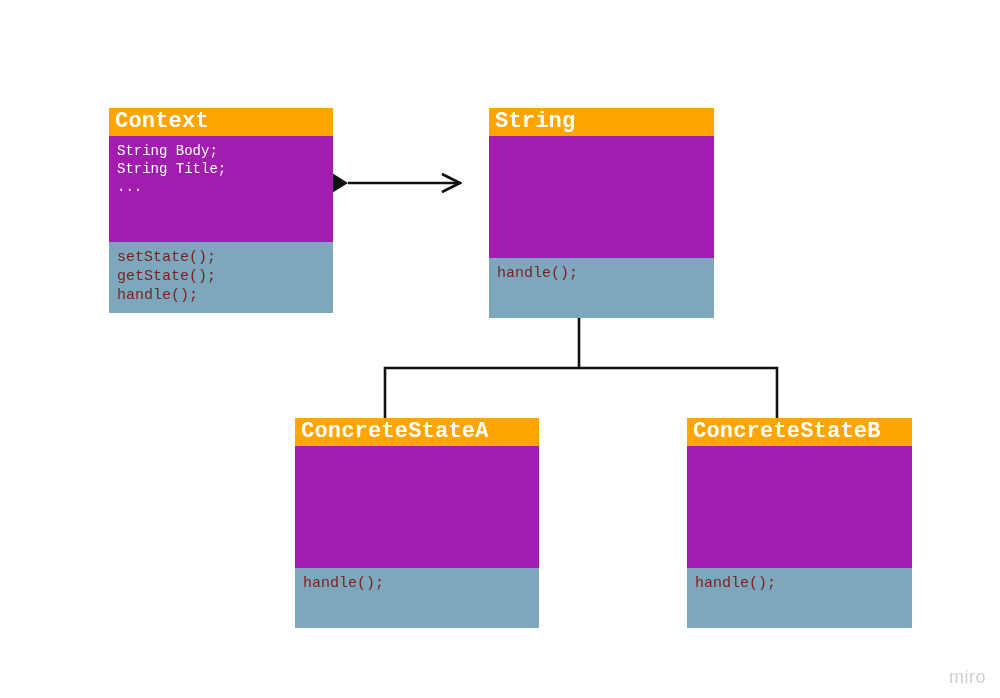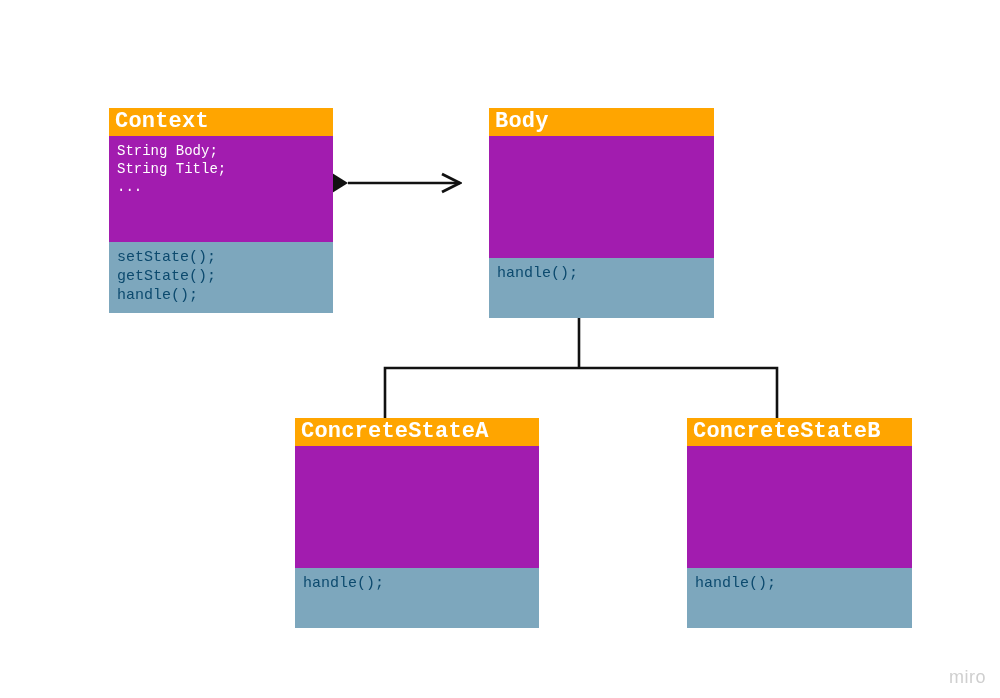--- a/index.html
+++ b/index.html
@@ -128,7 +128,7 @@
   </div>
 
   <div class="uml-box box-state">
-    <div class="uml-title">Body</div>
+    <div class="uml-title">String</div>
     <div class="uml-body"></div>
     <div class="uml-methods">handle();</div>
   </div>

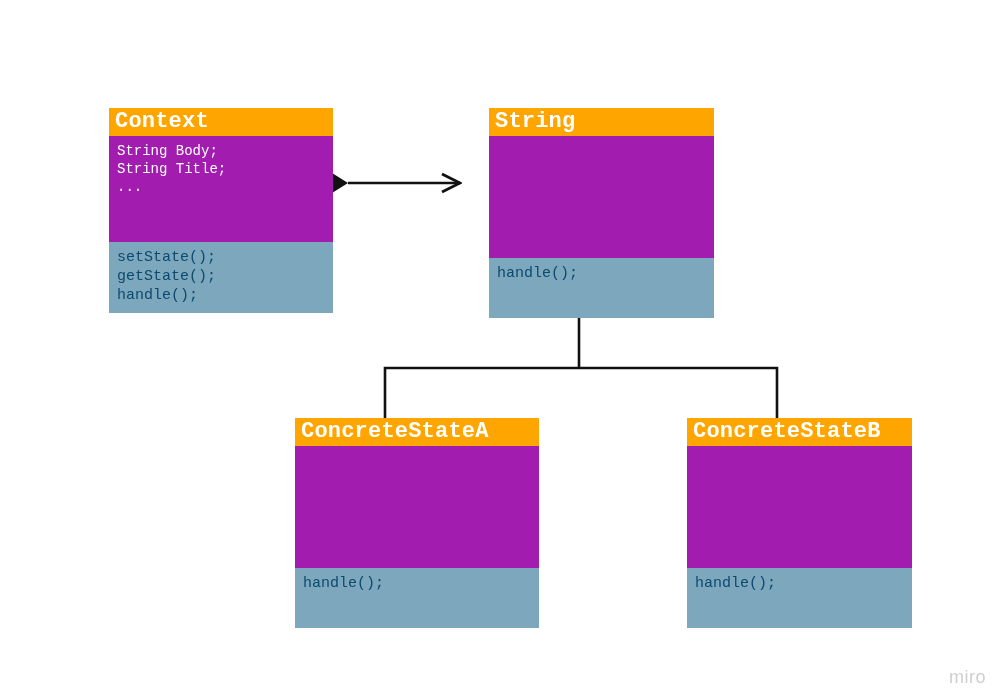--- a/index.html
+++ b/index.html
@@ -53,7 +53,7 @@
   }
   .uml-methods {
     background: #7da7bd;
-    color: #0c4a6e;
+    color: #7f1d1d;
     font-size: 15px;
     line-height: 19px;
     padding: 6px 8px 8px 8px;

